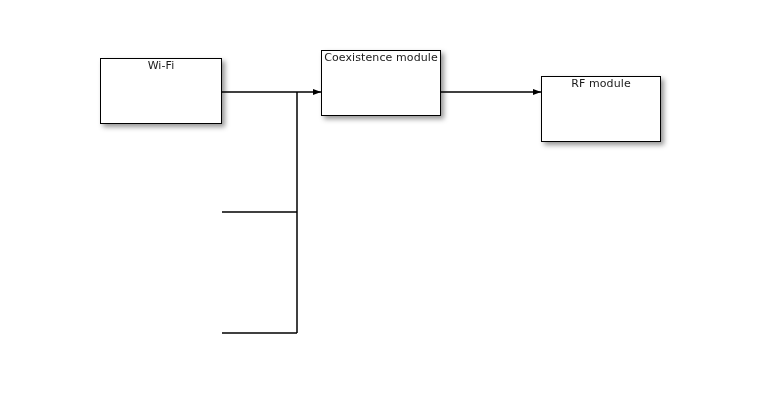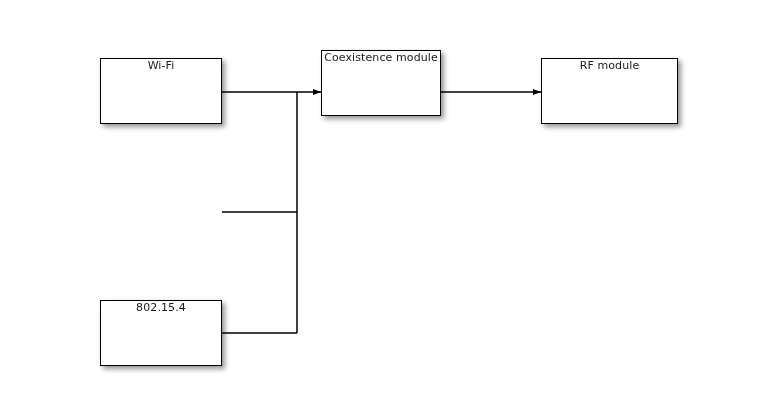--- a/index.html
+++ b/index.html
@@ -86,7 +86,7 @@
     <span class="node-label">Coexistence module</span>
   </div>
 
-  <div class="node" style="left:541px; top:58px; width:137px; height:66px;">
+  <div class="node" style="left:541px; top:76px; width:120px; height:66px;">
     <span class="node-label">RF module</span>
   </div>
 

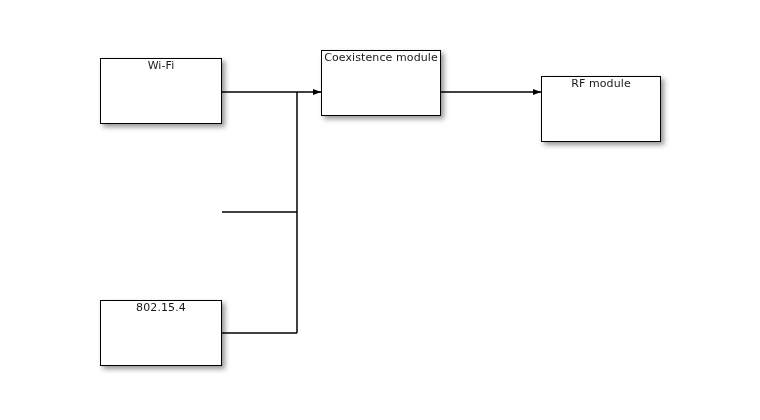--- a/index.html
+++ b/index.html
@@ -78,9 +78,6 @@
   </div>
 
 
-  <div class="node" style="left:100px; top:300px; width:122px; height:66px;">
-    <span class="node-label">802.15.4</span>
-  </div>
 
   <div class="node" style="left:321px; top:50px; width:120px; height:66px;">
     <span class="node-label">Coexistence module</span>

